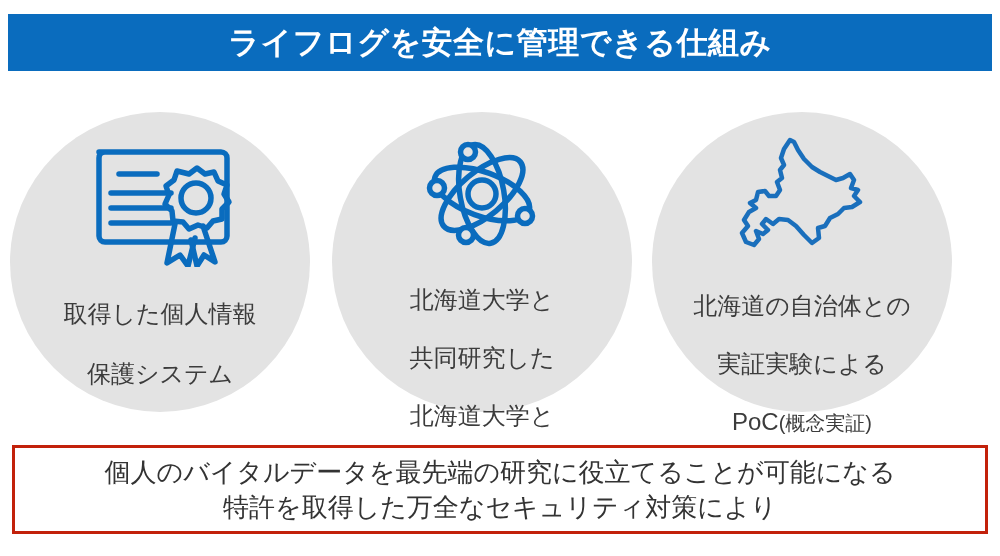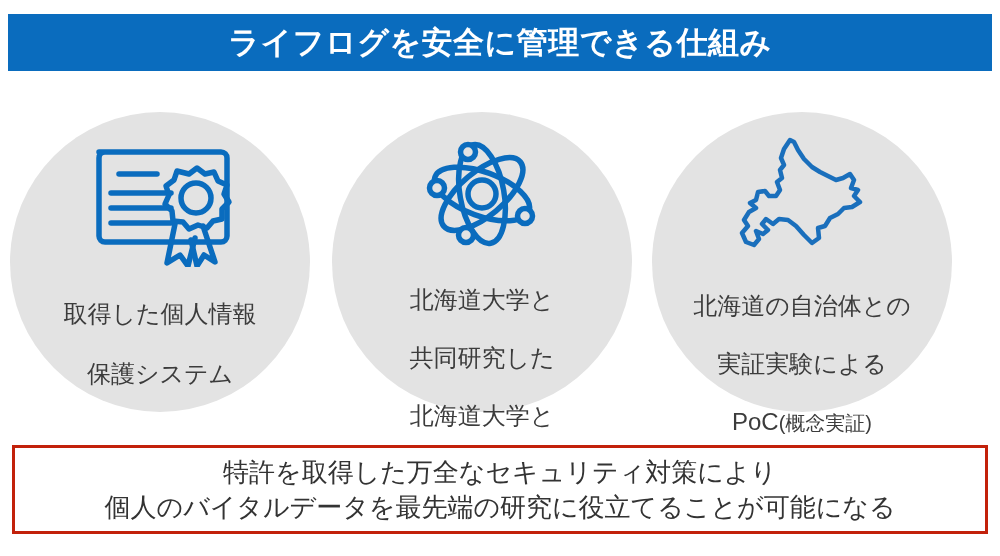--- a/index.html
+++ b/index.html
@@ -201,8 +201,8 @@
   </div>
 
   <div class="callout">
+    <div class="callout-line">個人のバイタルデータを最先端の研究に役立てることが可能になる</div>
     <div class="callout-line">特許を取得した万全なセキュリティ対策により</div>
-    <div class="callout-line">個人のバイタルデータを最先端の研究に役立てることが可能になる</div>
   </div>
 
 </div>

